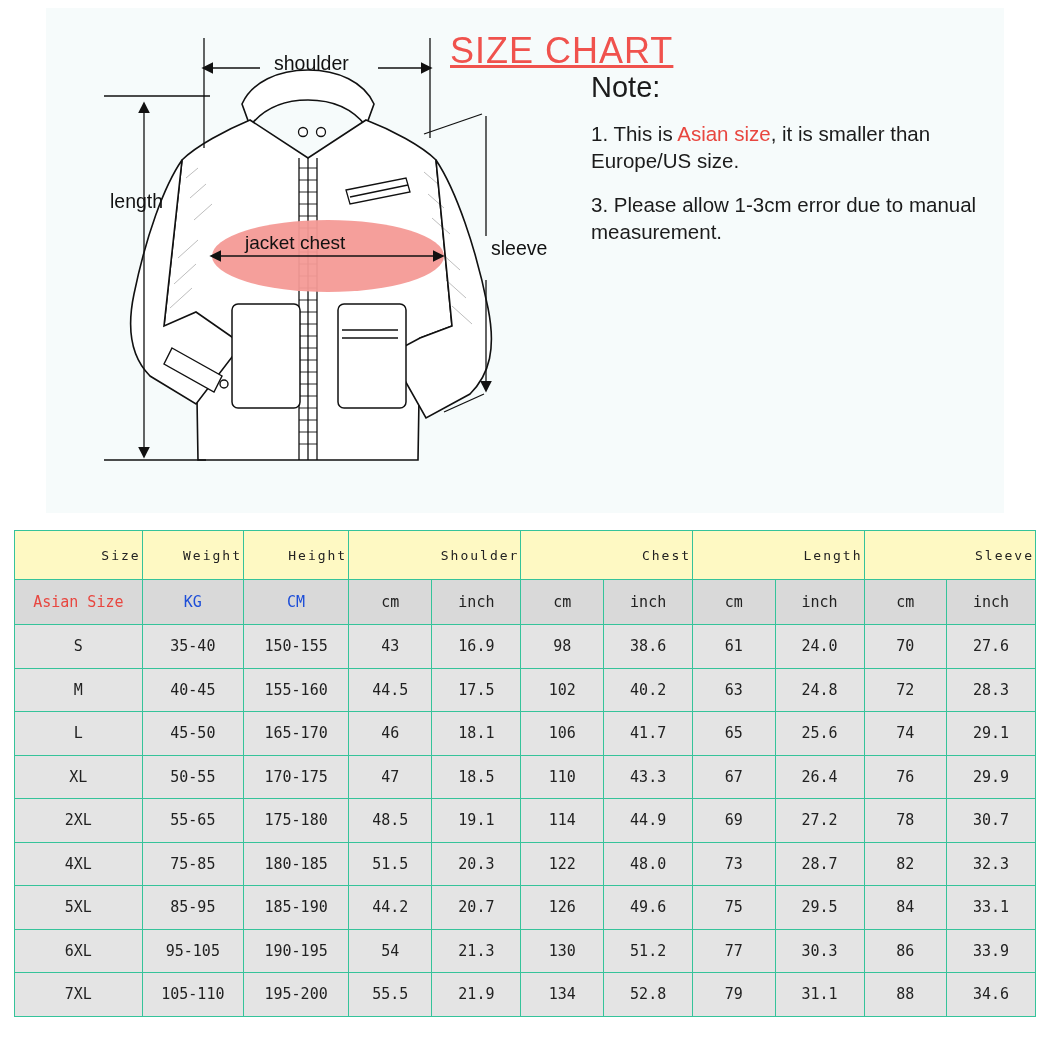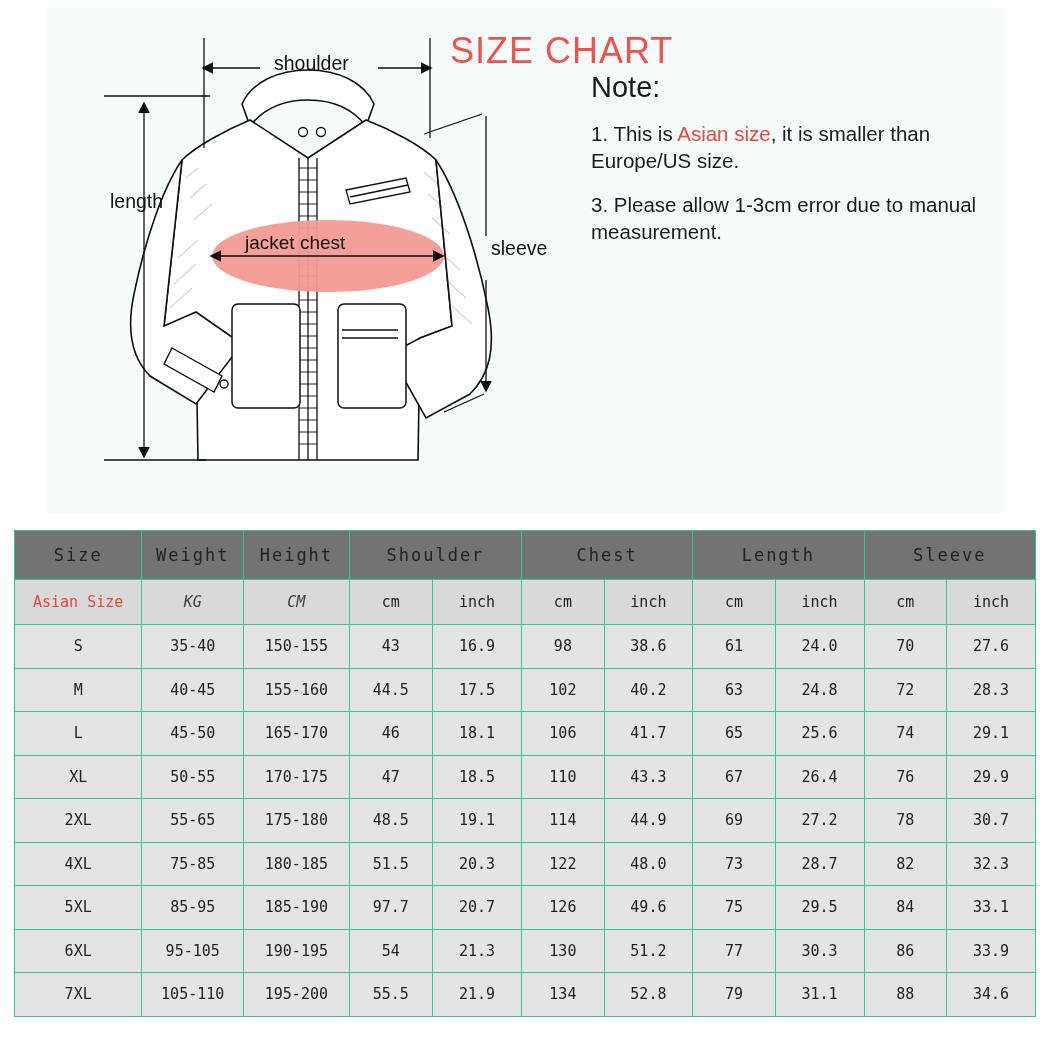--- a/index.html
+++ b/index.html
@@ -31,6 +31,7 @@
     position:absolute;left:404px;top:22px;
     font-size:36px;letter-spacing:1px;color:#f0524d;
     font-family:"Liberation Sans", sans-serif;
+    text-decoration:underline;
   }
 
   

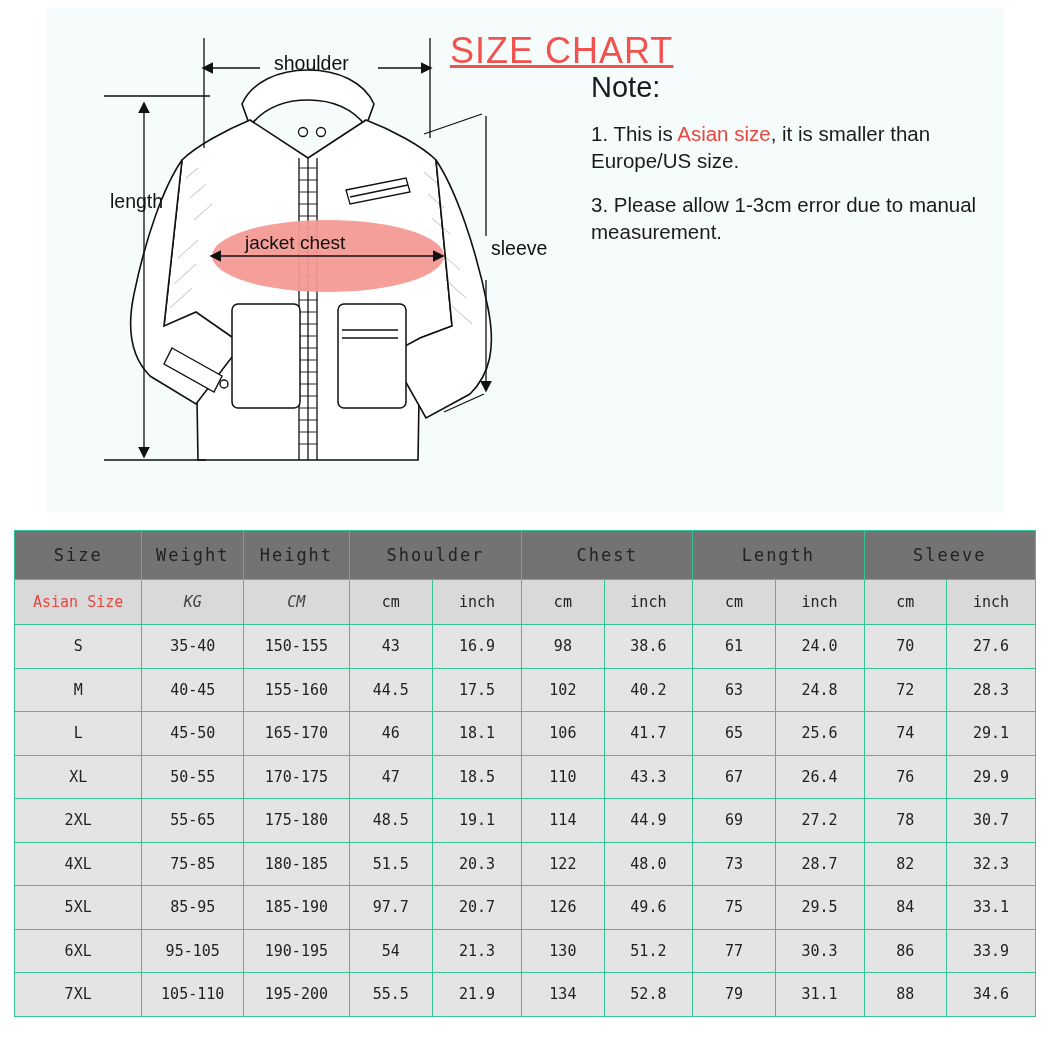--- a/index.html
+++ b/index.html
@@ -57,7 +57,7 @@
     font-weight:normal;
   }
   thead tr.head1 th{
-    height:46px;font-size:17px;background:#737373;letter-spacing:2px;
+    height:46px;font-size:13px;background:#fef9c3;letter-spacing:2px;text-align:right;
   }
   thead tr.head2 th{
     height:42px;font-size:15px;background:#d9d9d9;

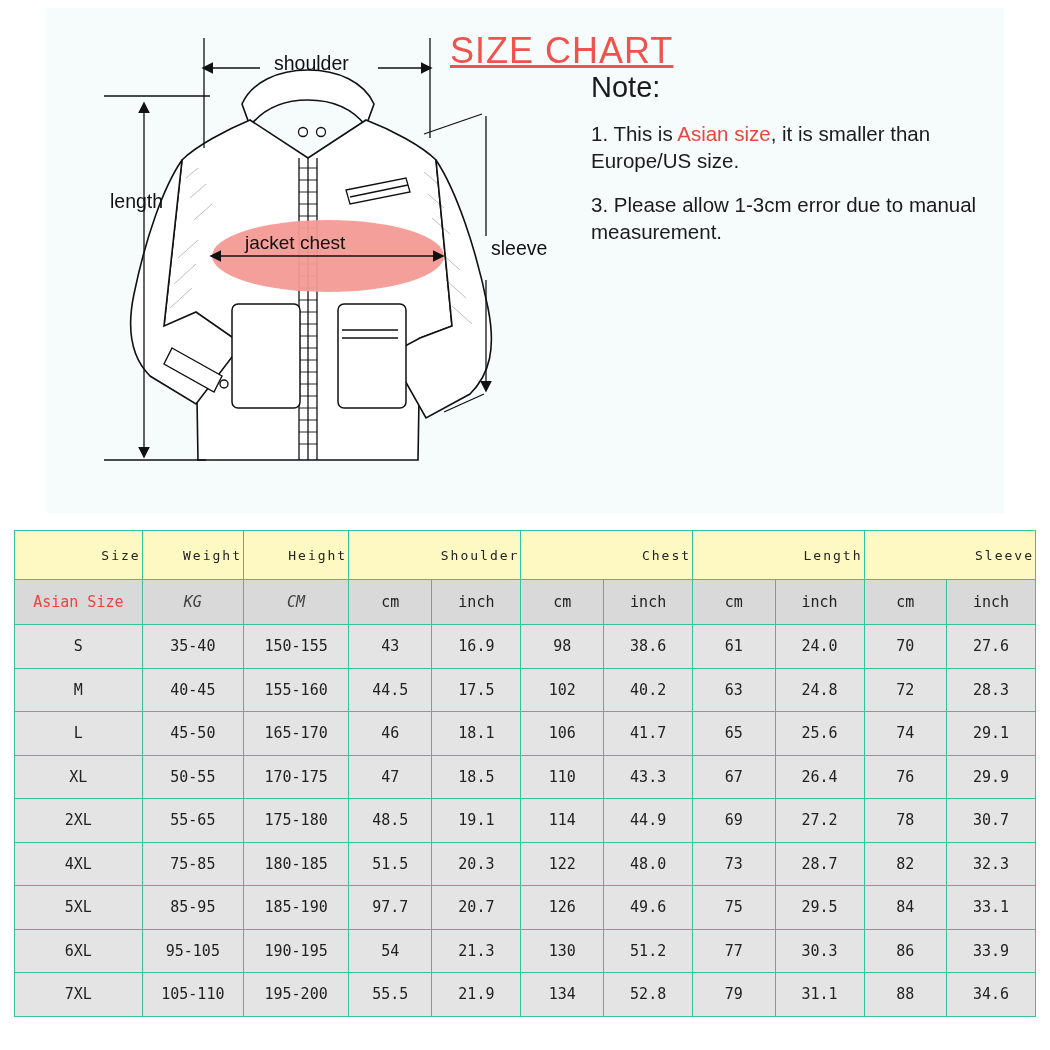--- a/index.html
+++ b/index.html
@@ -64,7 +64,7 @@
   }
   thead tr.head2 th.unit{font-size:15px;}
   .asian{color:#e8463f;font-size:14.5px;letter-spacing:0px;}
-  .kgcm{color:#404040;font-size:15px;font-style:italic;}
+  .kgcm{color:#1d4ed8;font-size:15px;}
   tbody td{height:40.5px;font-size:15px;background:#e4e4e4;}
   tbody td.sizecell{font-size:15px;}
   .col-size{width:128px;}

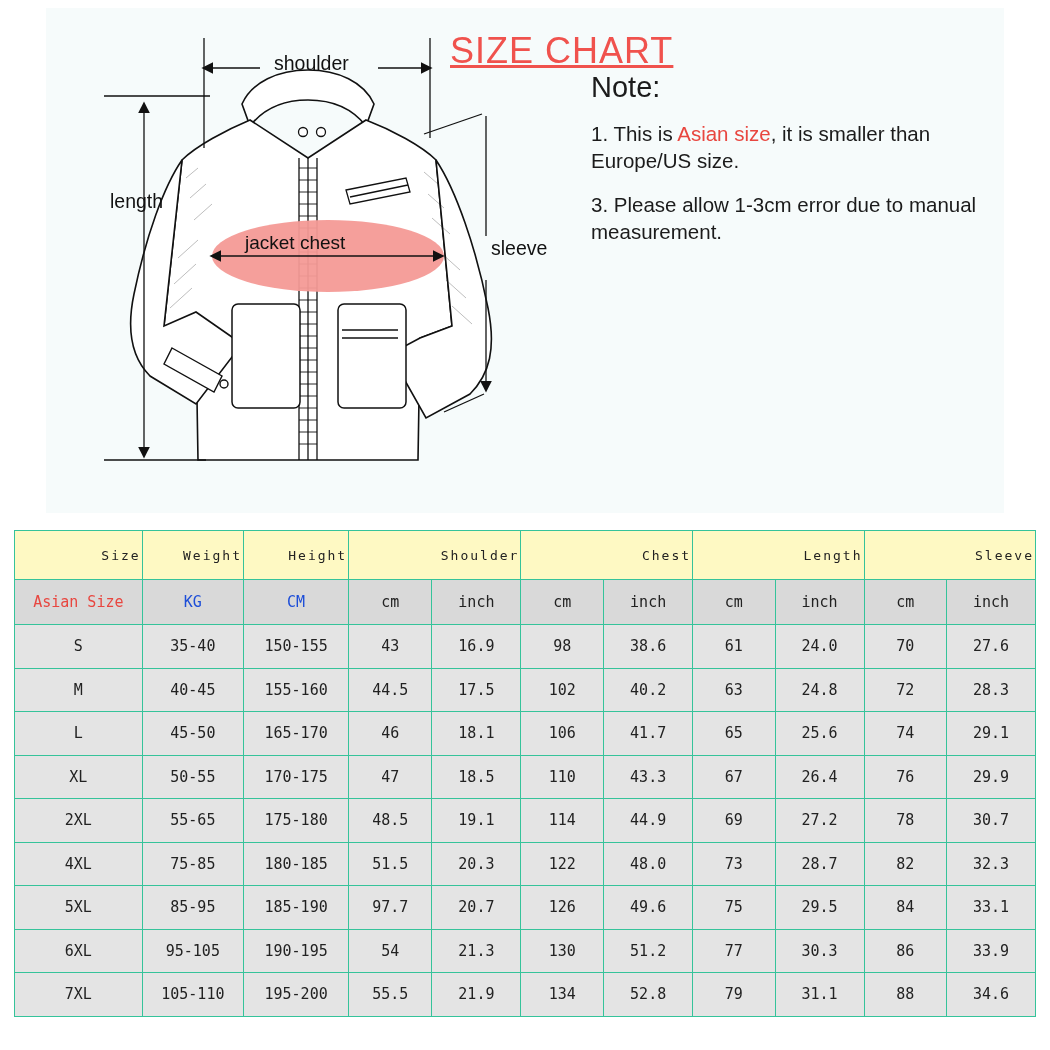--- a/index.html
+++ b/index.html
@@ -328,7 +328,7 @@
             <td class="sizecell col-size">5XL</td>
             <td class="col-weight">85-95</td>
             <td class="col-height">185-190</td>
-            <td class="col-unit">97.7</td>
+            <td class="col-unit">44.2</td>
             <td class="col-unit-w">20.7</td>
             <td class="col-unit">126</td>
             <td class="col-unit-w">49.6</td>

